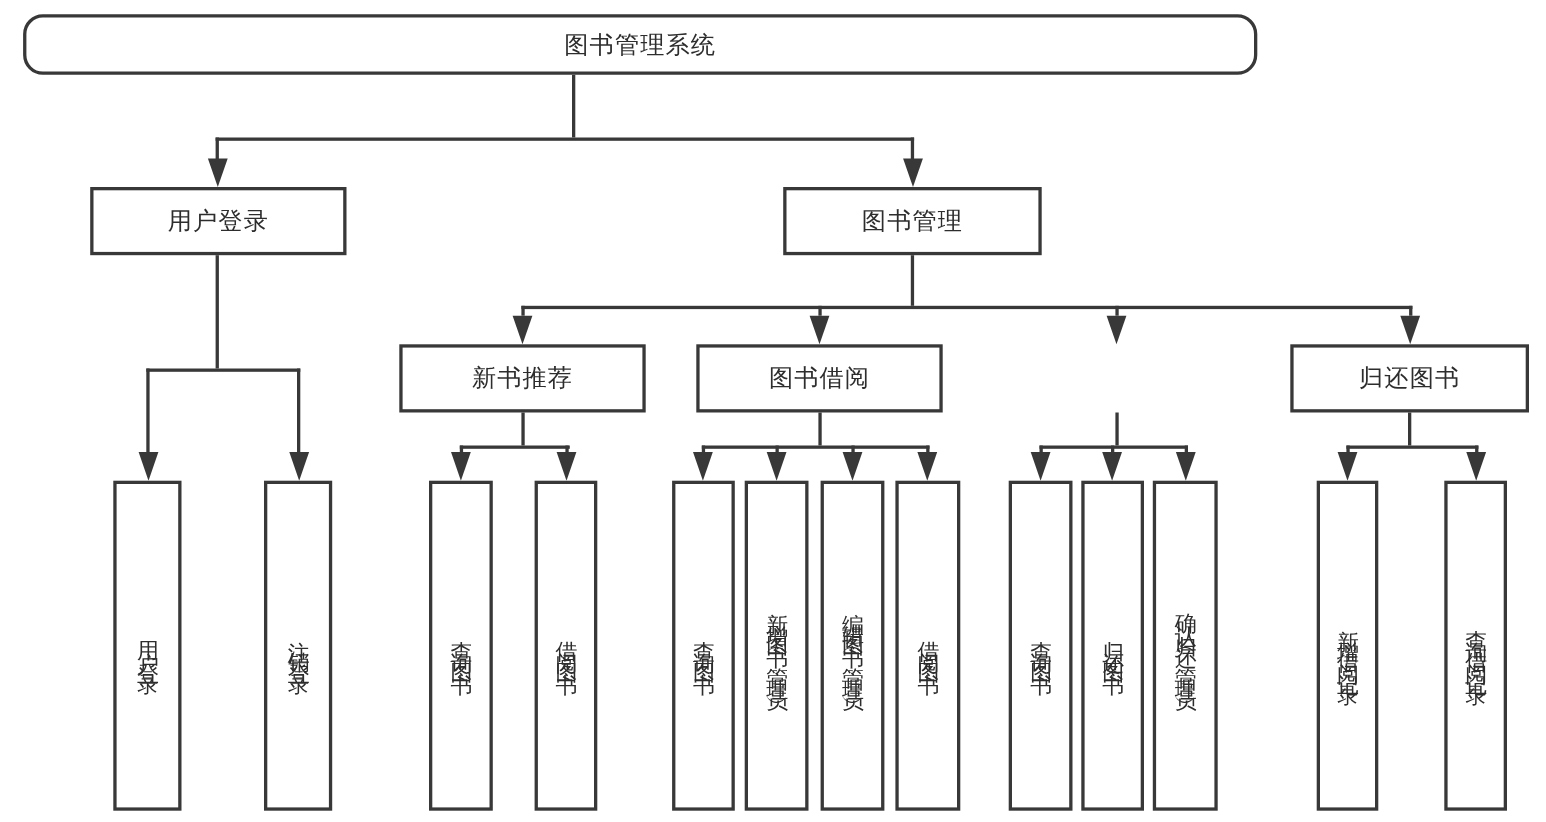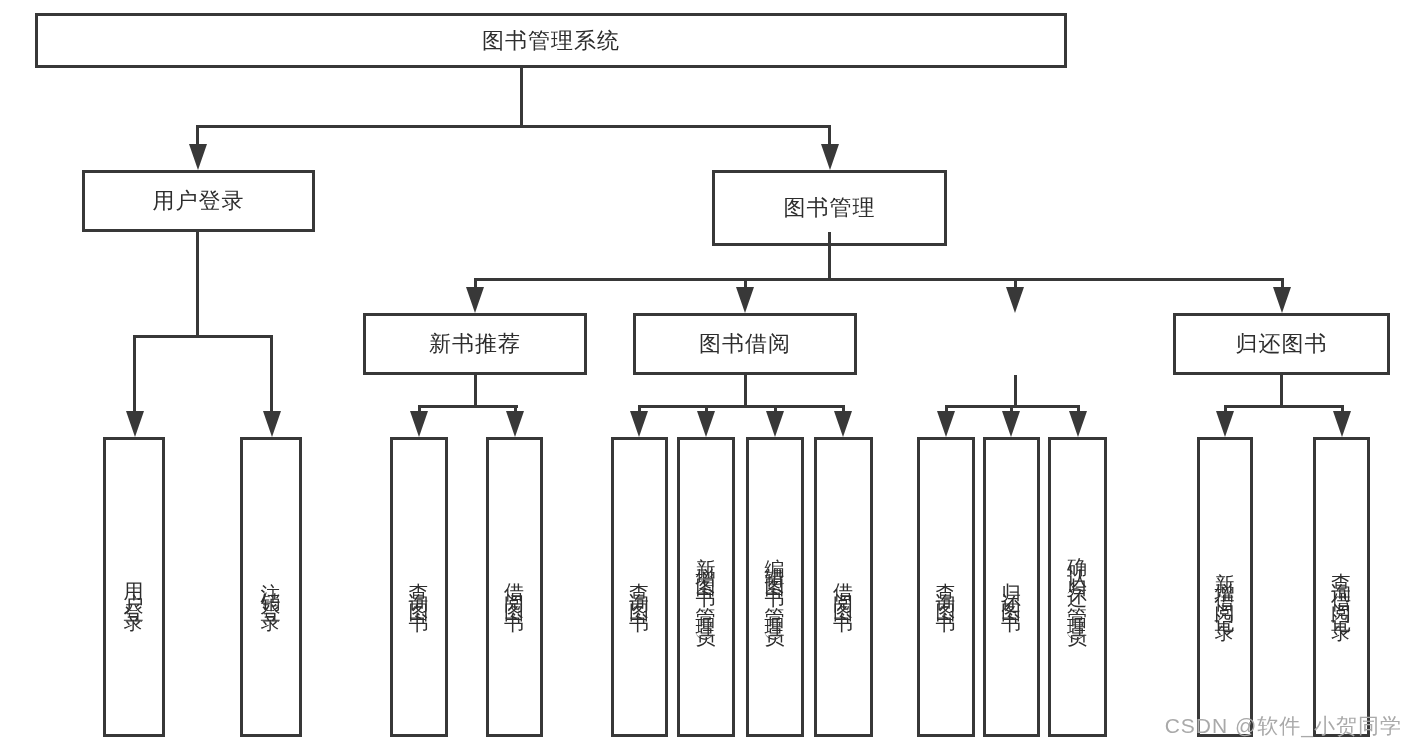--- a/index.html
+++ b/index.html
@@ -48,7 +48,7 @@
 
 <div class="stage">
 
-  <div class="box hbox" style="left:35px;top:13px;width:1032px;height:55px;">
+  <div class="box hbox" style="left:21px;top:13px;width:1122px;height:55px;border-radius:18px;">
     <span>图书管理系统</span>
   </div>
 

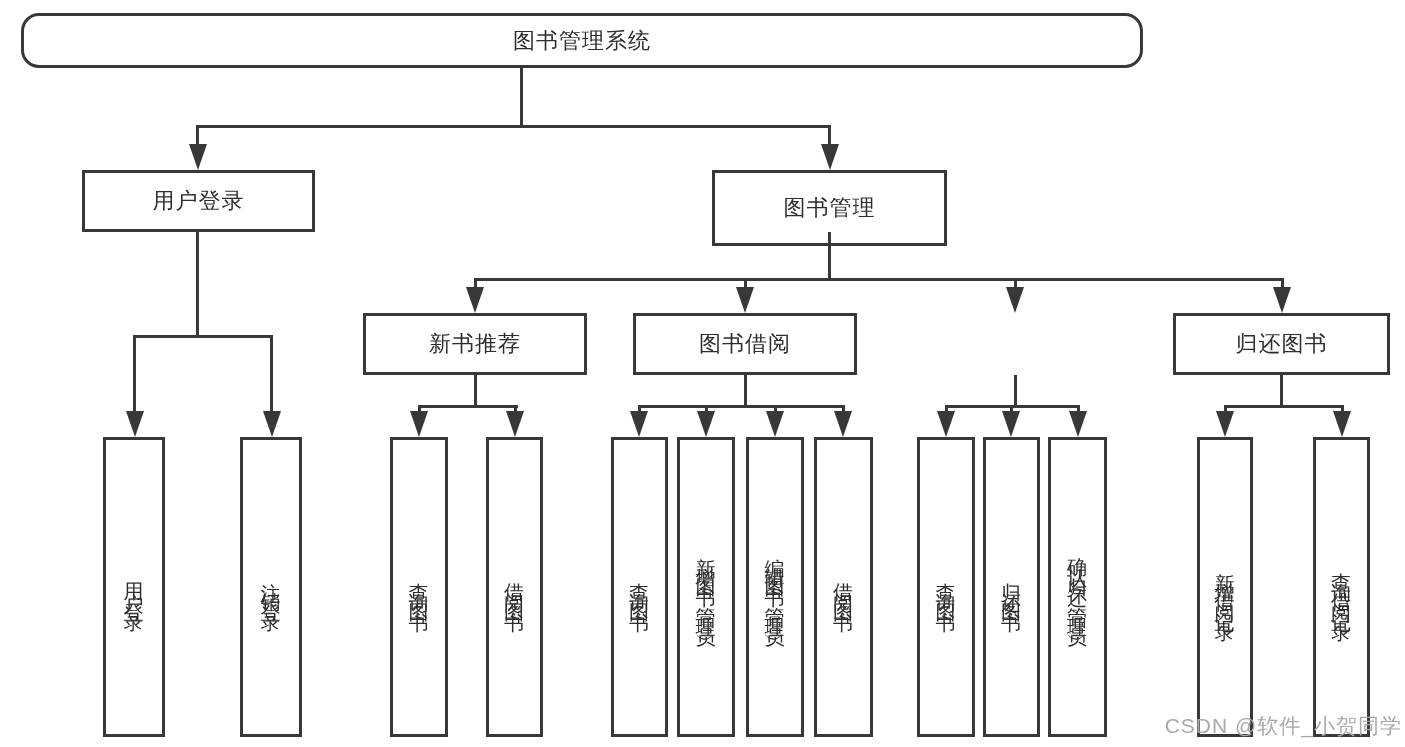--- a/index.html
+++ b/index.html
@@ -62,7 +62,7 @@
   <div class="box hbox" style="left:82px;top:170px;width:233px;height:62px;">
     <span>用户登录</span>
   </div>
-  <div class="box hbox" style="left:712px;top:170px;width:235px;height:76px;font-family:Liberation Mono, monospace;">
+  <div class="box hbox" style="left:712px;top:170px;width:235px;height:62px;font-family:Liberation Mono, monospace;">
     <span>图书管理</span>
   </div>
 

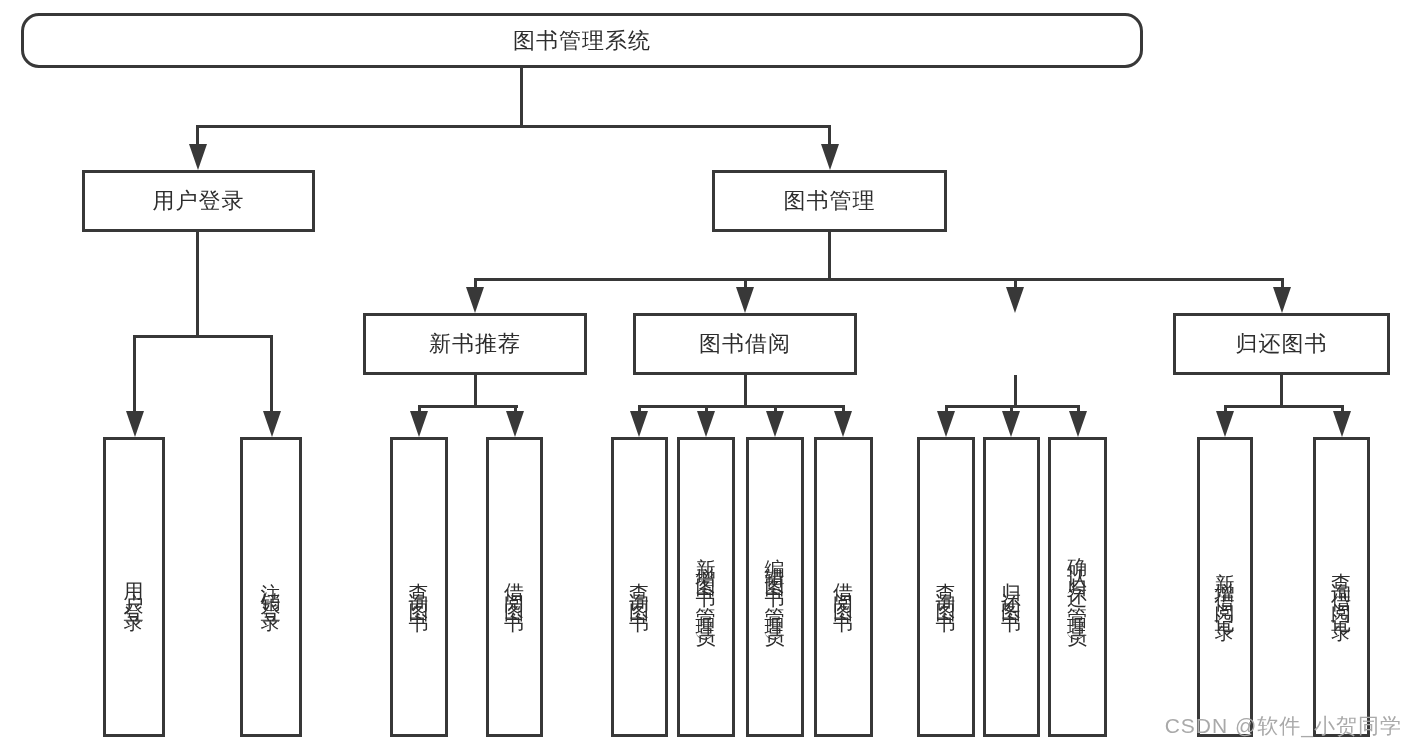--- a/index.html
+++ b/index.html
@@ -172,7 +172,6 @@
     <span class="vtext">查询借阅记录</span>
   </div>
 
-  <div class="watermark">CSDN @软件_小贺同学</div>
 
 </div>
 

